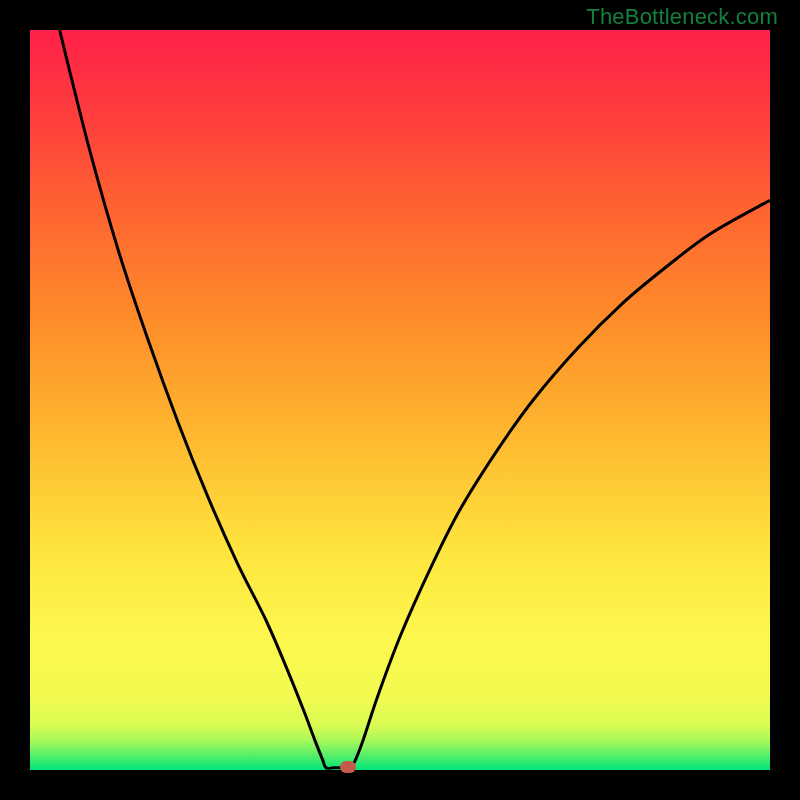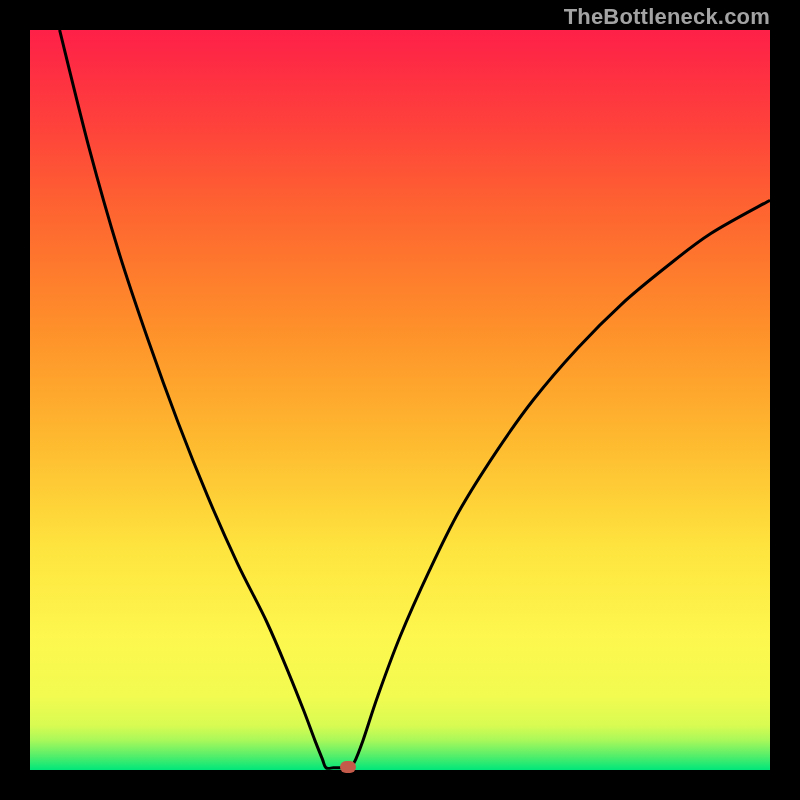--- a/index.html
+++ b/index.html
@@ -29,10 +29,10 @@
   .watermark {
     position: absolute;
     top: 4px;
-    right: 30px;
-    color: #a3a3a3;
+    right: 22px;
+    color: #15803d;
     font-size: 22px;
-    font-weight: 700;
+    font-weight: 400;
     letter-spacing: 0.2px;
   }
   .marker {

